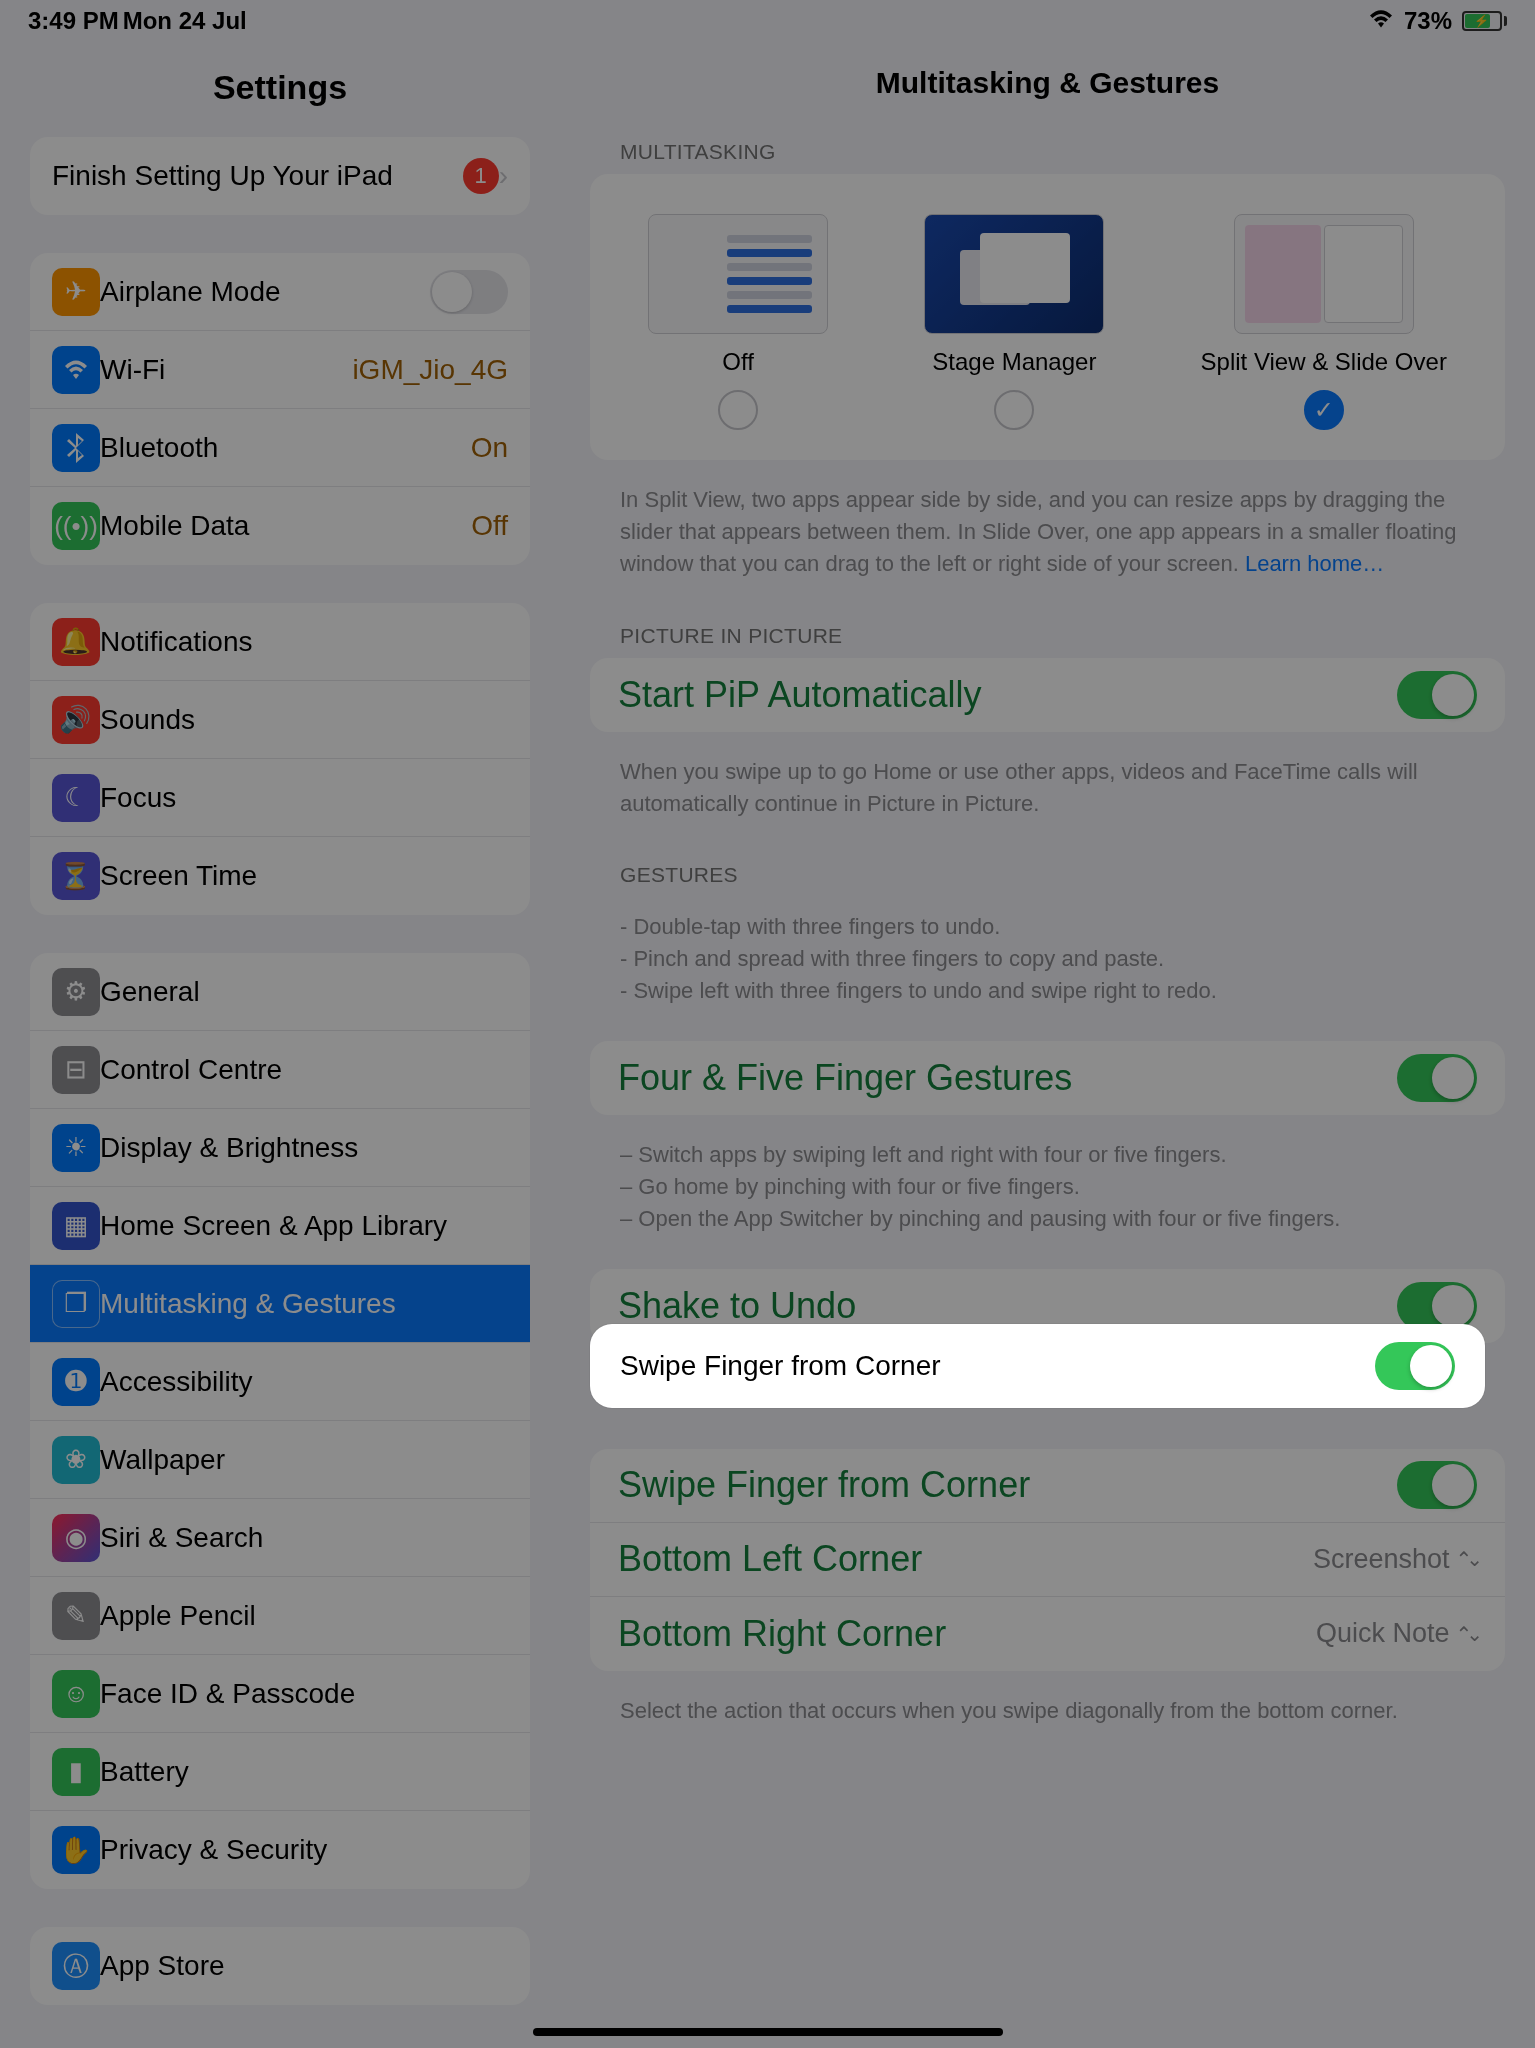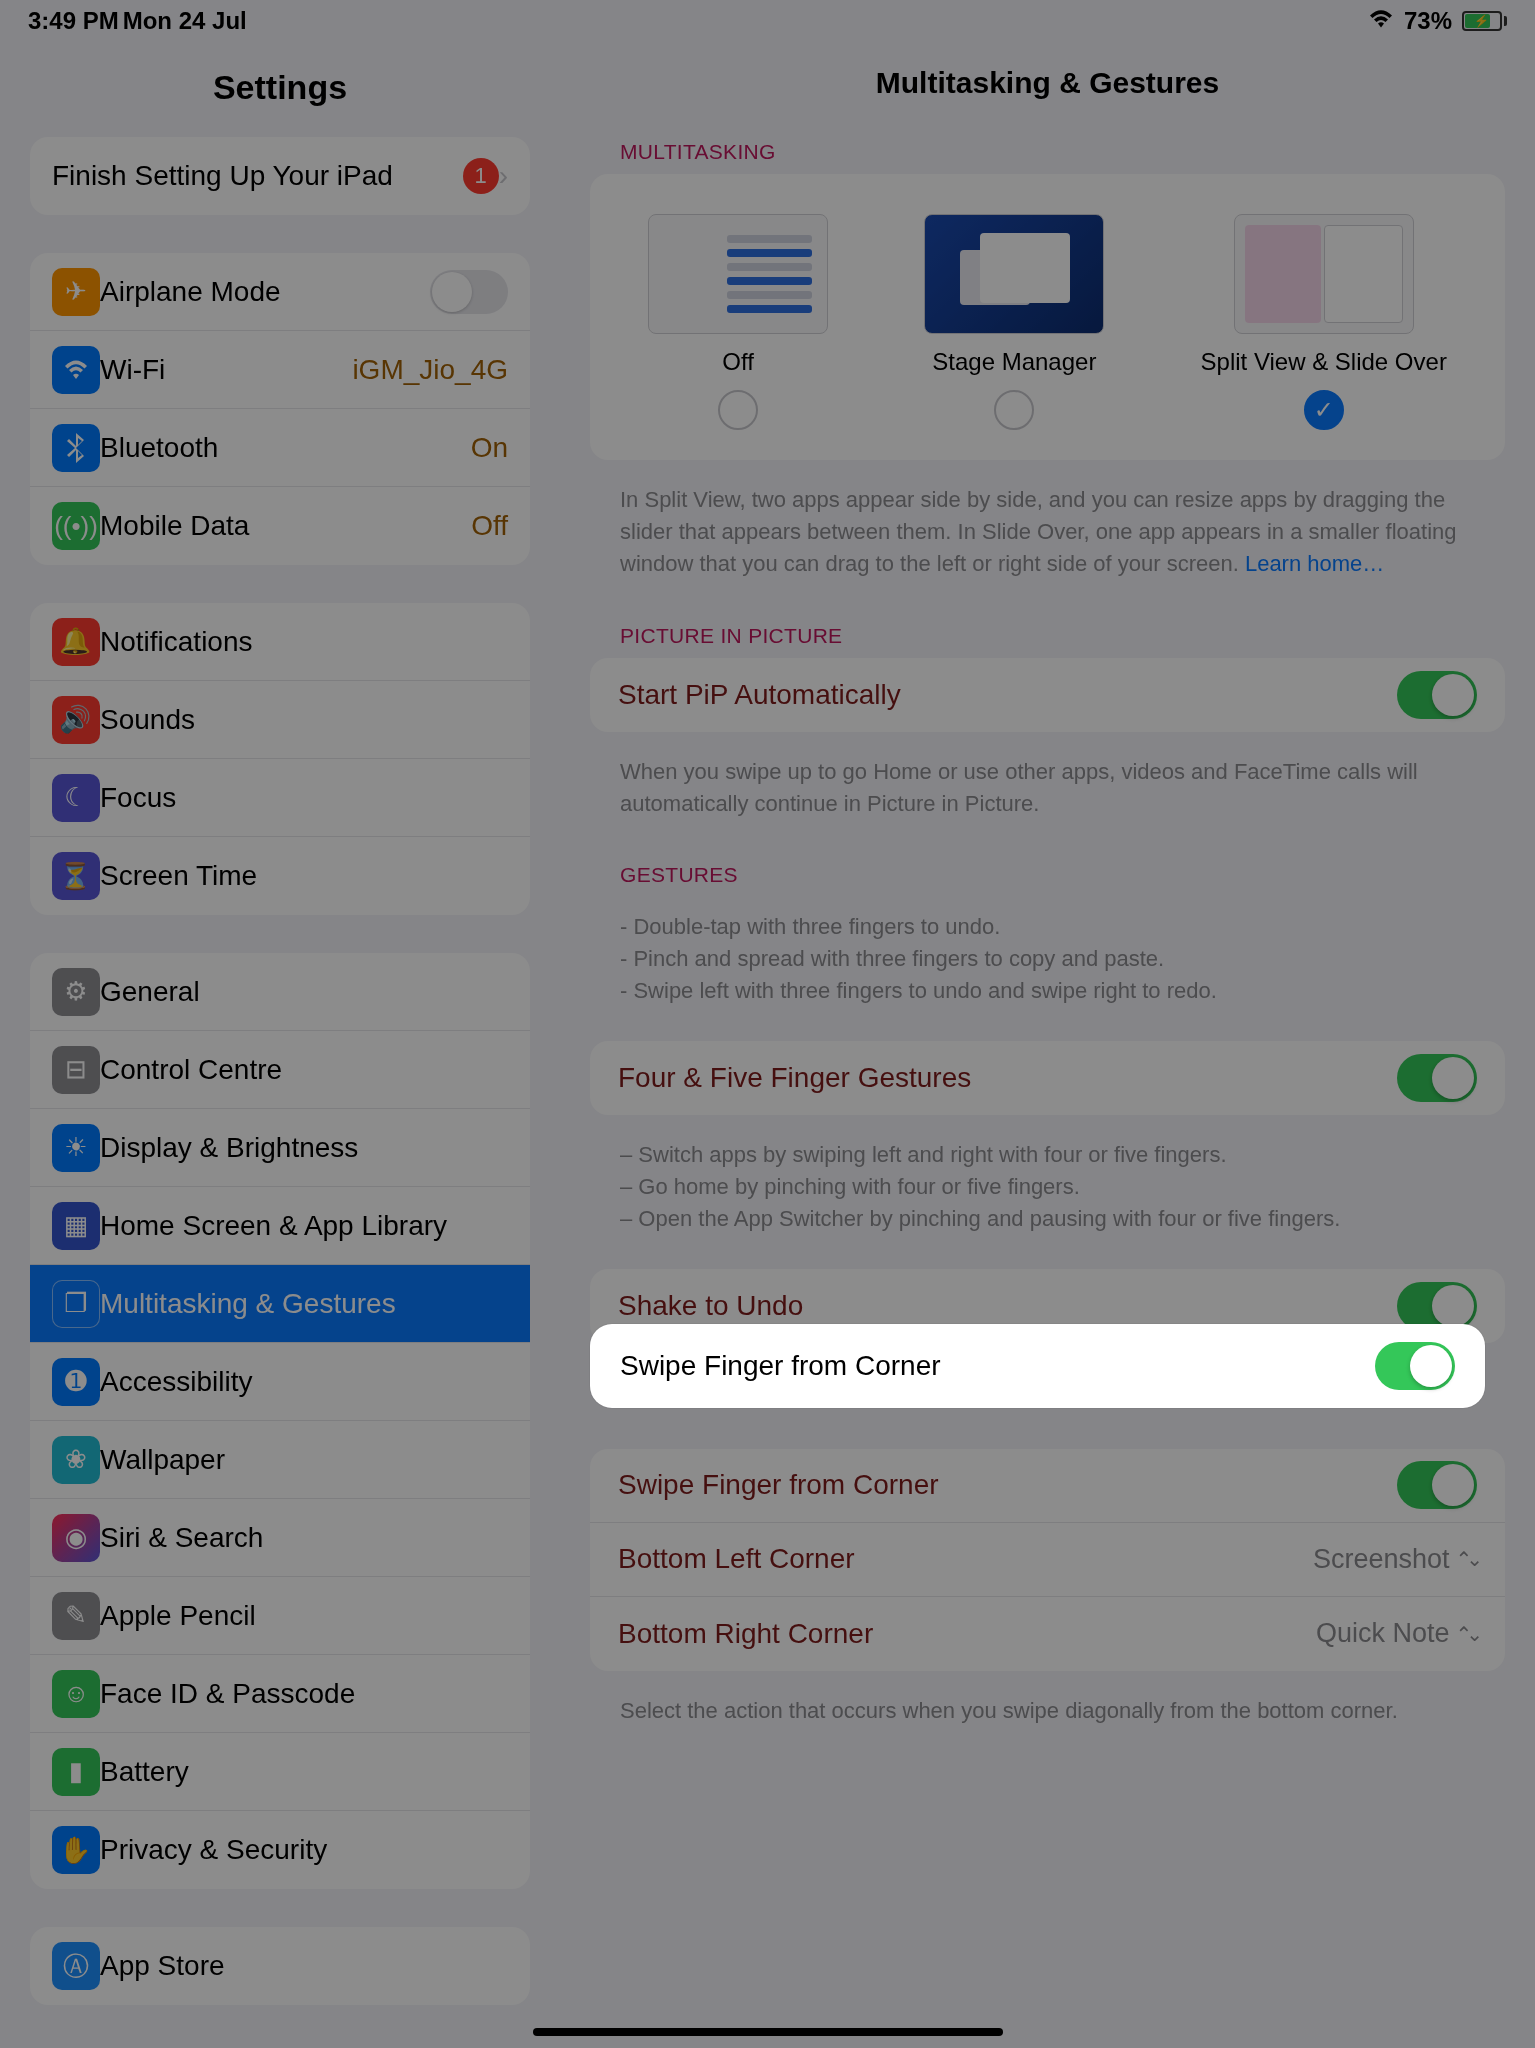--- a/index.html
+++ b/index.html
@@ -35,7 +35,7 @@
 
 .detail { position:absolute; top:42px; left:560px; right:0; bottom:0; padding:10px 30px; overflow:hidden; }
 .detail h2 { font-size:30px; font-weight:600; text-align:center; padding:14px 0 30px; }
-.section-label { text-transform:uppercase; font-size:21px; color:#be185d; padding:10px 30px; letter-spacing:.3px; }
+.section-label { text-transform:uppercase; font-size:21px; color:#737373; padding:10px 30px; letter-spacing:.3px; }
 .card { background:#fff; border-radius:18px; overflow:hidden; }
 .multitask-opts { display:flex; justify-content:space-around; align-items:flex-end; padding:40px 10px 30px; }
 .opt { display:flex; flex-direction:column; align-items:center; gap:14px; }

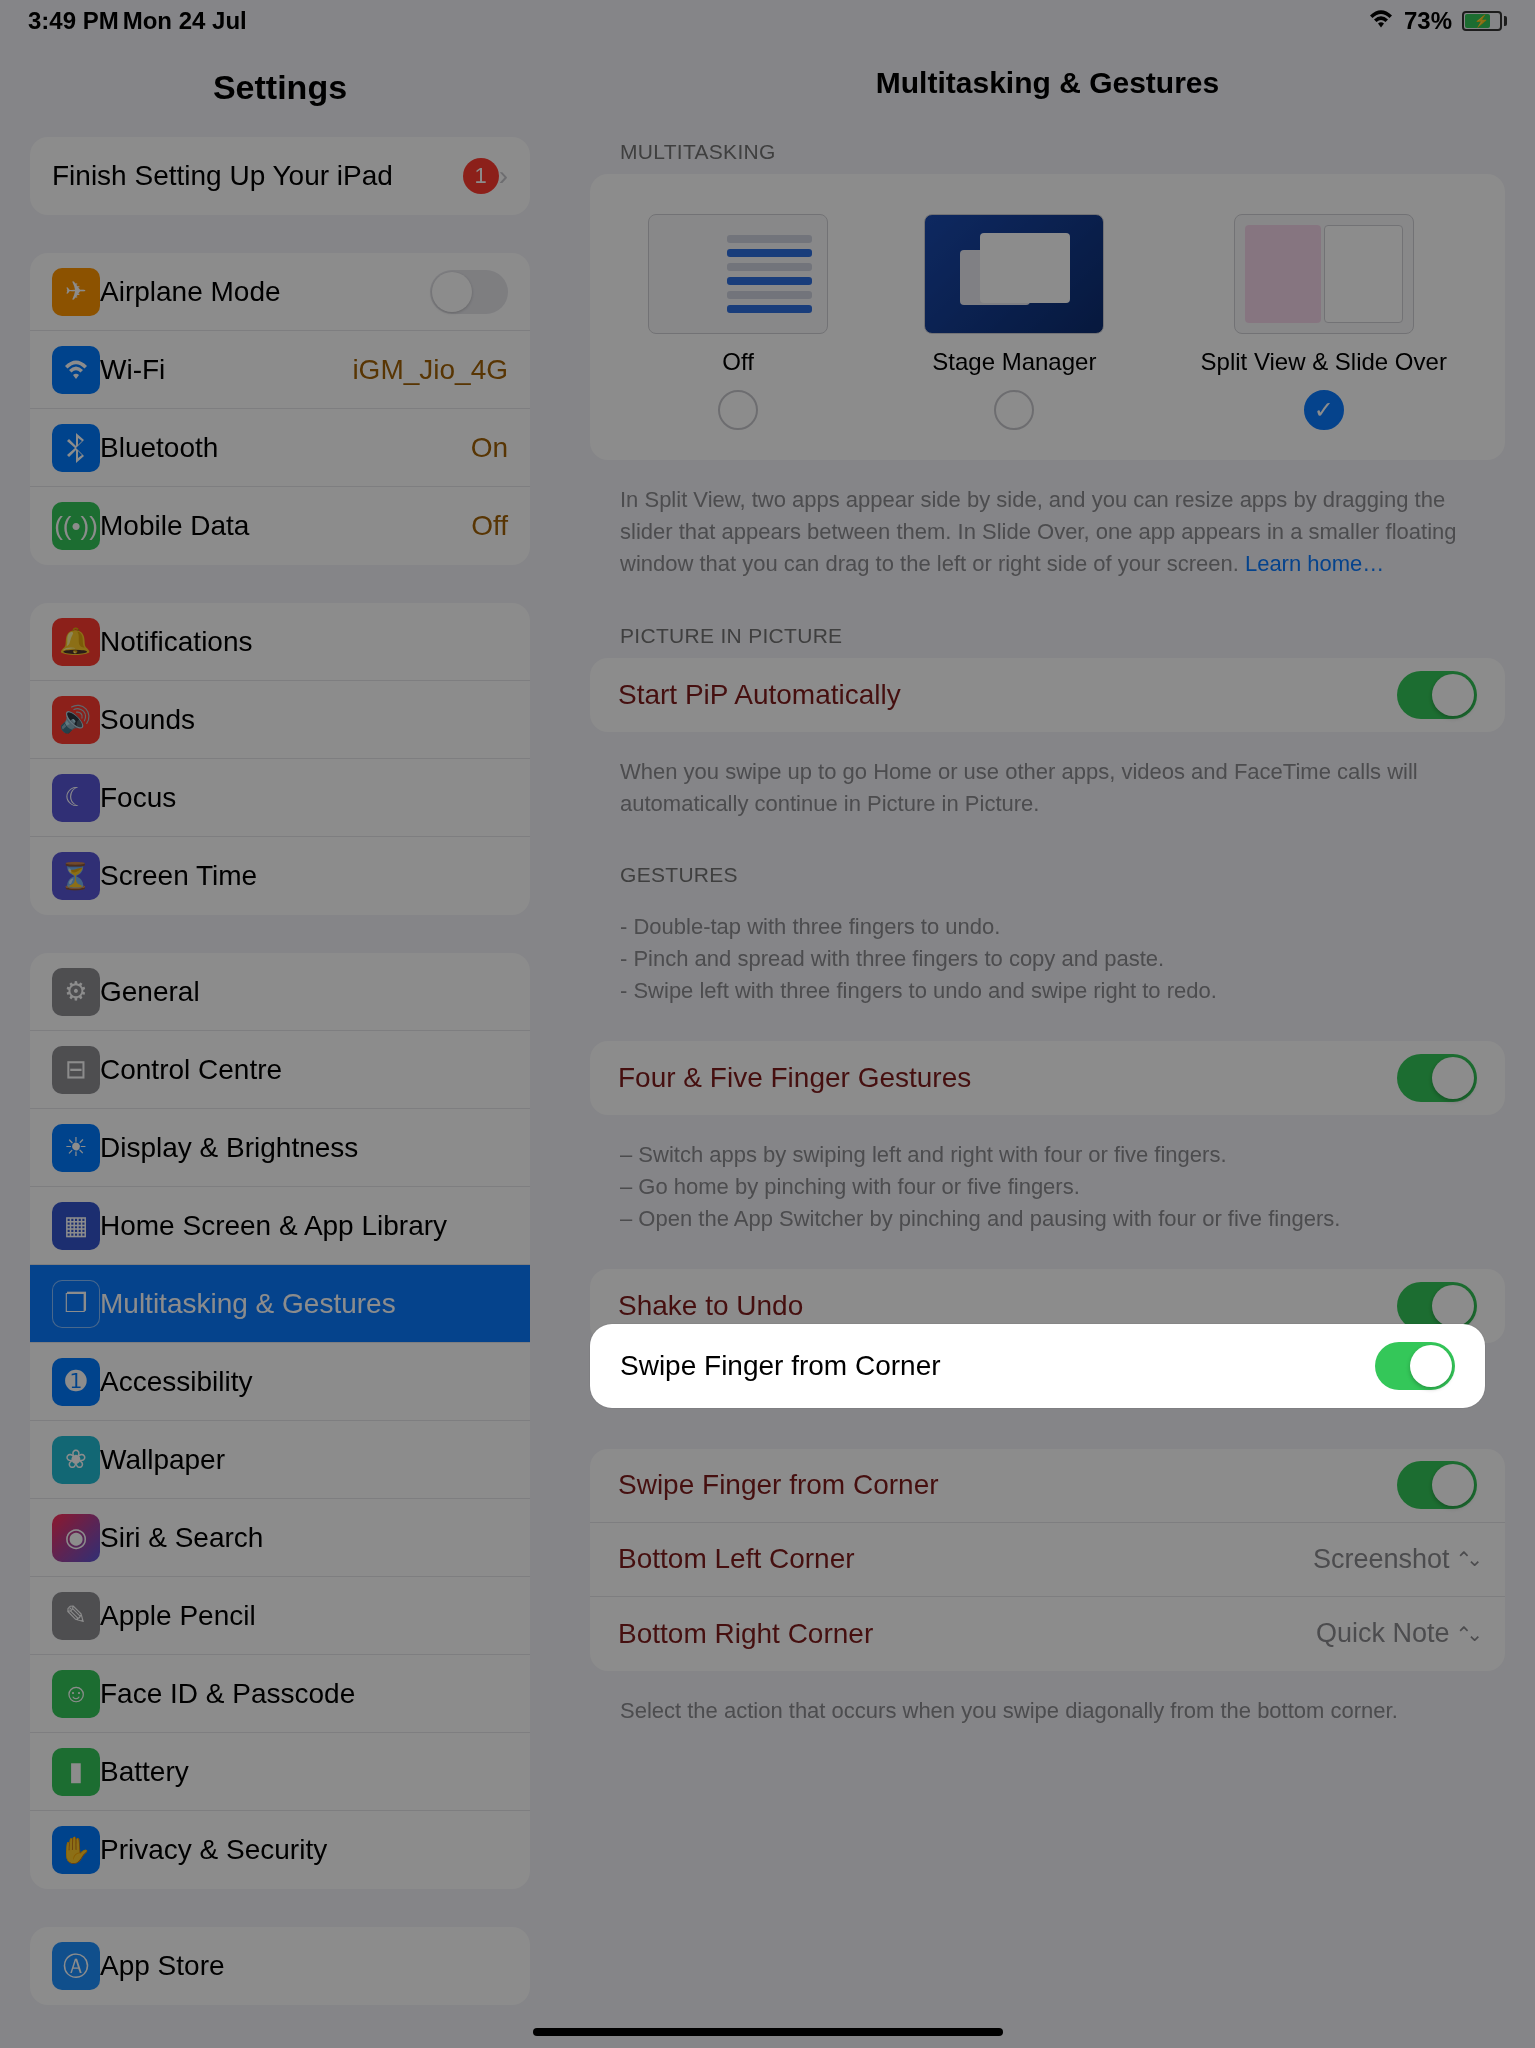--- a/index.html
+++ b/index.html
@@ -58,7 +58,7 @@
 
 .drow { display:flex; align-items:center; min-height:74px; padding:0 28px; justify-content:space-between; border-bottom:1px solid #e5e5ea; }
 .drow:last-child { border-bottom:none; }
-.drow .dlabel { font-size:28px; color:#7f1d1d; }
+.drow .dlabel { font-size:36px; color:#15803d; }
 .drow .dval { font-size:27px; color:#8a8a8e; display:flex; align-items:center; gap:6px; }
 
 .ios-toggle { width:80px; height:48px; border-radius:24px; background:#34c759; position:relative; }

